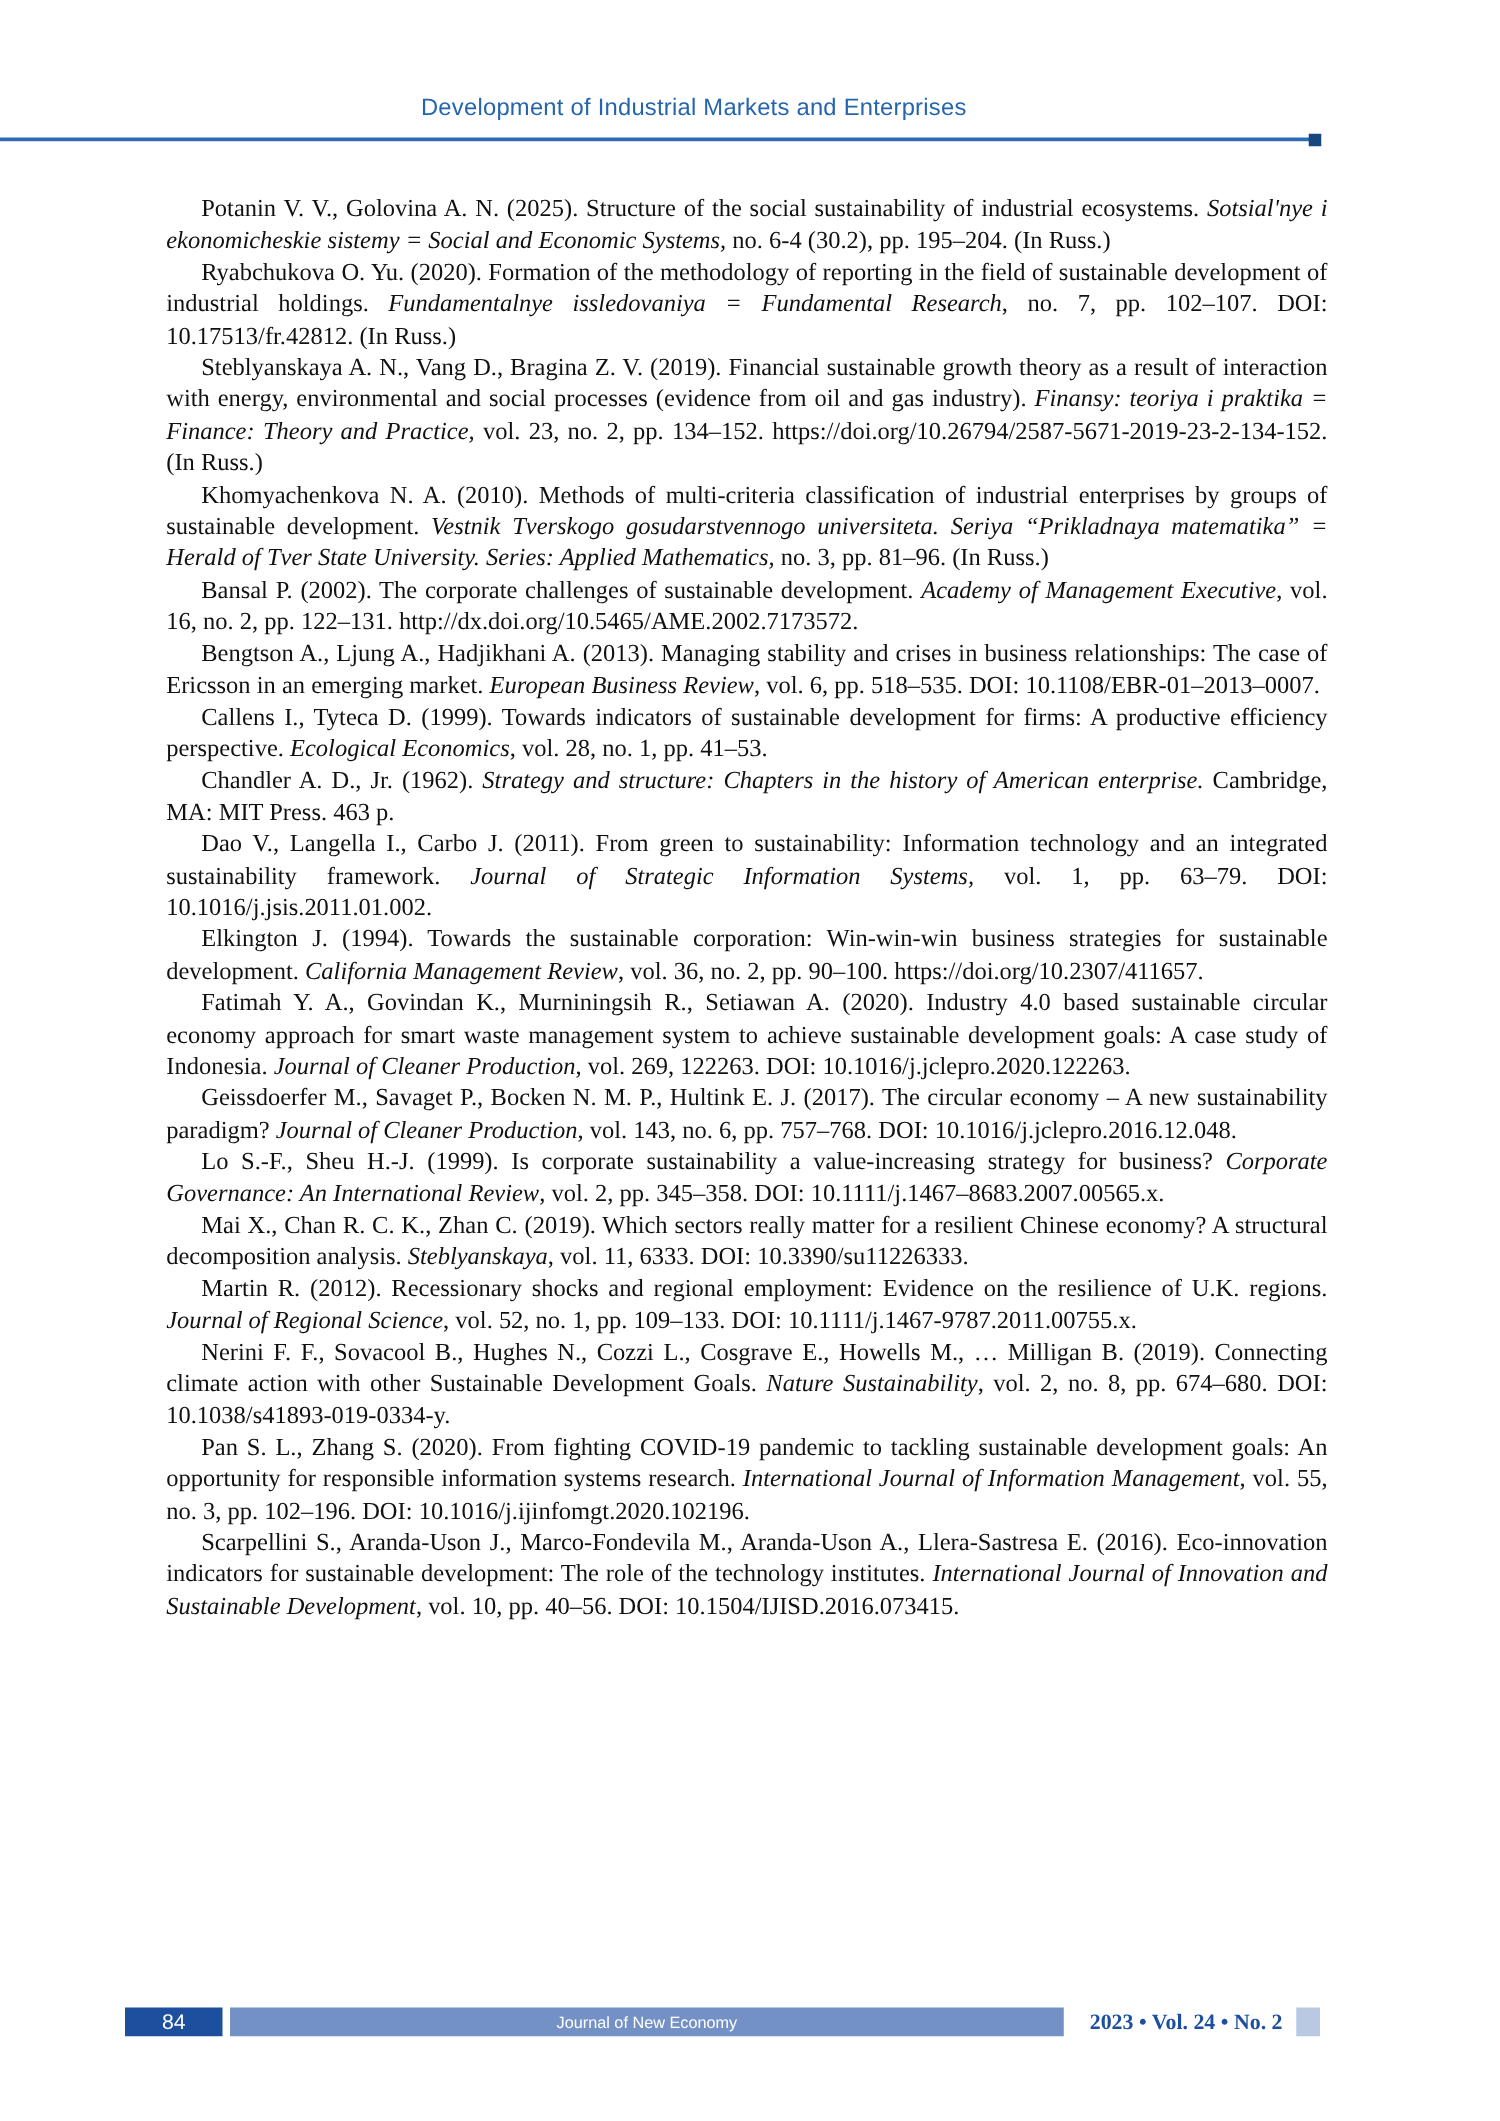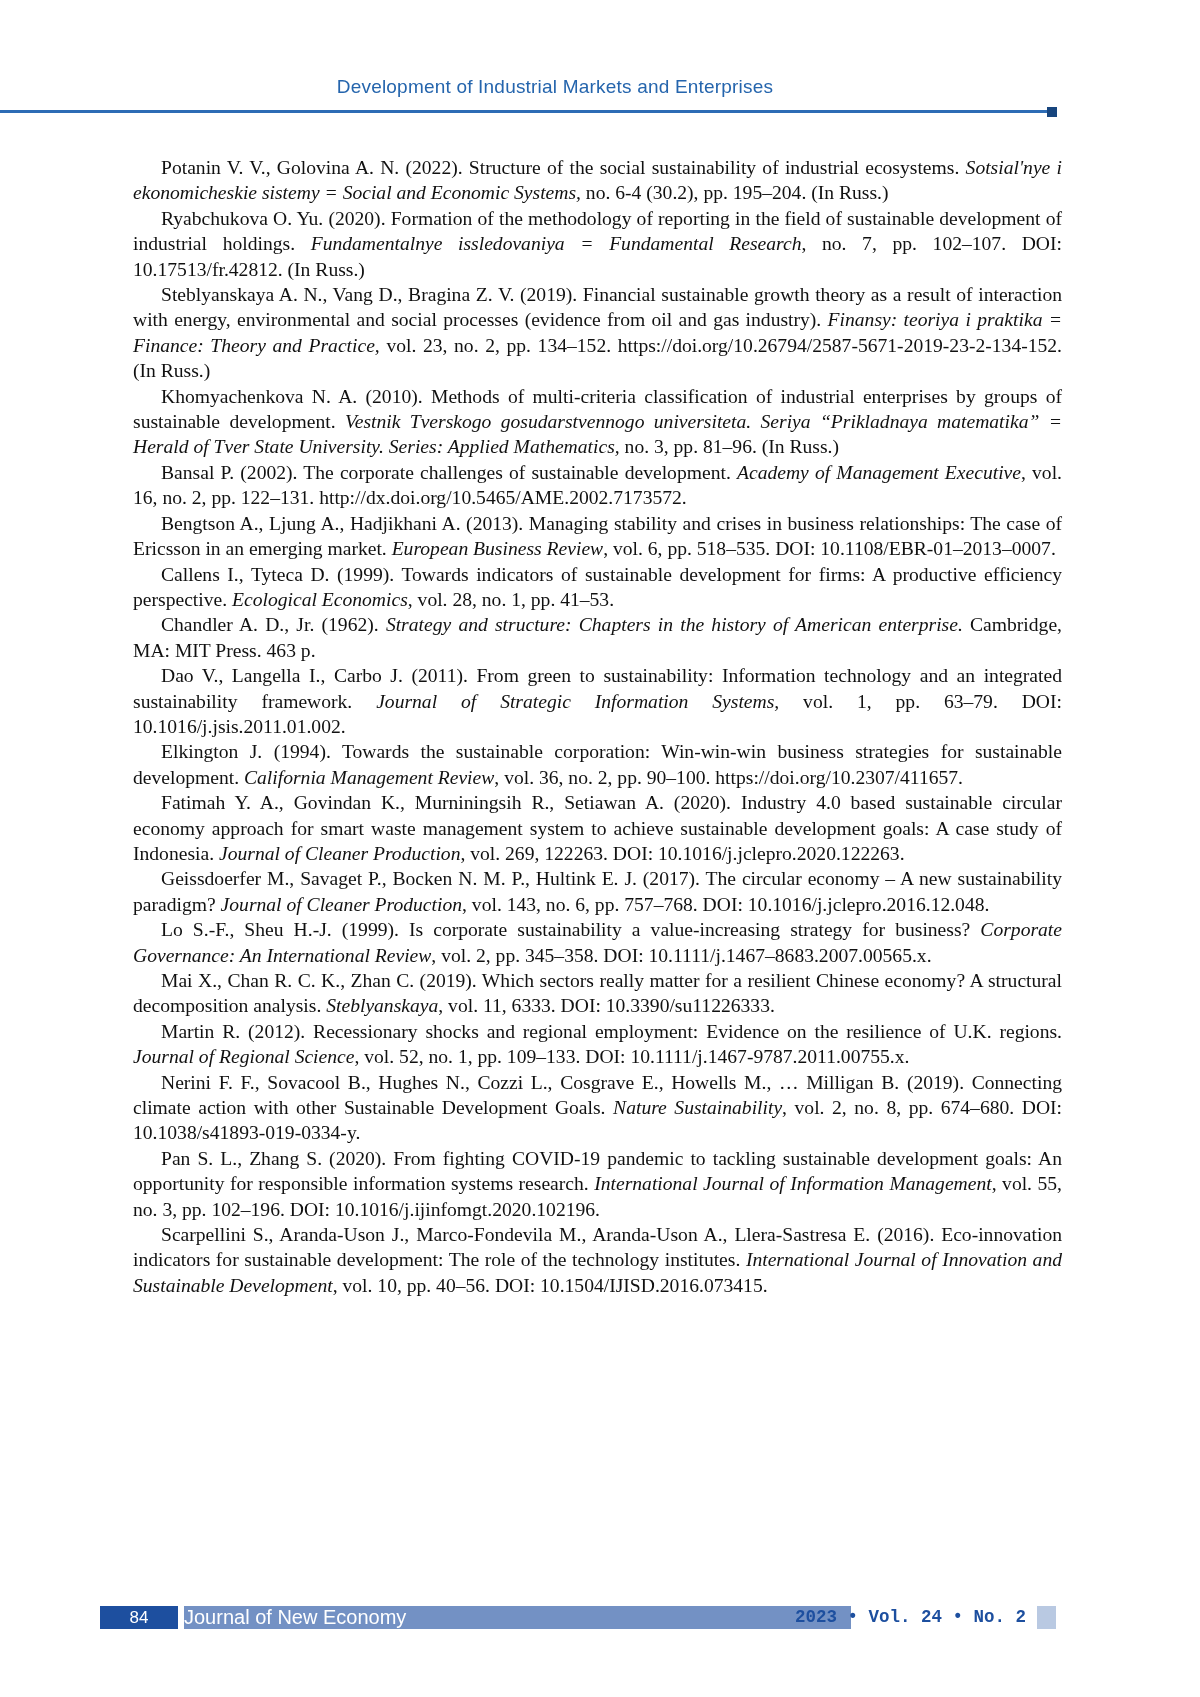--- a/index.html
+++ b/index.html
@@ -63,7 +63,7 @@
 <div class="rule-square"></div>
 
 <div class="refs">
-    <p class="ref"><span>Potanin V. V., Golovina A. N. (2022). Structure of the social sustainability of industrial ecosystems. </span><i>Sotsial'nye i ekonomicheskie sistemy = Social and Economic Systems,</i><span> no. 6-4 (30.2), pp. 195–204. (In Russ.)</span></p>
+    <p class="ref"><span>Potanin V. V., Golovina A. N. (2025). Structure of the social sustainability of industrial ecosystems. </span><i>Sotsial'nye i ekonomicheskie sistemy = Social and Economic Systems,</i><span> no. 6-4 (30.2), pp. 195–204. (In Russ.)</span></p>
     <p class="ref"><span>Ryabchukova O. Yu. (2020). Formation of the methodology of reporting in the field of sustainable development of industrial holdings. </span><i>Fundamentalnye issledovaniya = Fundamental Research</i><span>, no. 7, pp. 102–107. DOI: 10.17513/fr.42812. (In Russ.)</span></p>
     <p class="ref"><span>Steblyanskaya A. N., Vang D., Bragina Z. V. (2019). Financial sustainable growth theory as a result of interaction with energy, environmental and social processes (evidence from oil and gas industry). </span><i>Finansy: teoriya i praktika = Finance: Theory and Practice,</i><span> vol. 23, no. 2, pp. 134–152. https://doi.org/10.26794/2587-5671-2019-23-2-134-152. (In Russ.)</span></p>
     <p class="ref"><span>Khomyachenkova N. A. (2010). Methods of multi-criteria classification of industrial enterprises by groups of sustainable development. </span><i>Vestnik Tverskogo gosudarstvennogo universiteta. Seriya “Prikladnaya matematika” = Herald of Tver State University. Series: Applied Mathematics,</i><span> no. 3, pp. 81–96. (In Russ.)</span></p>

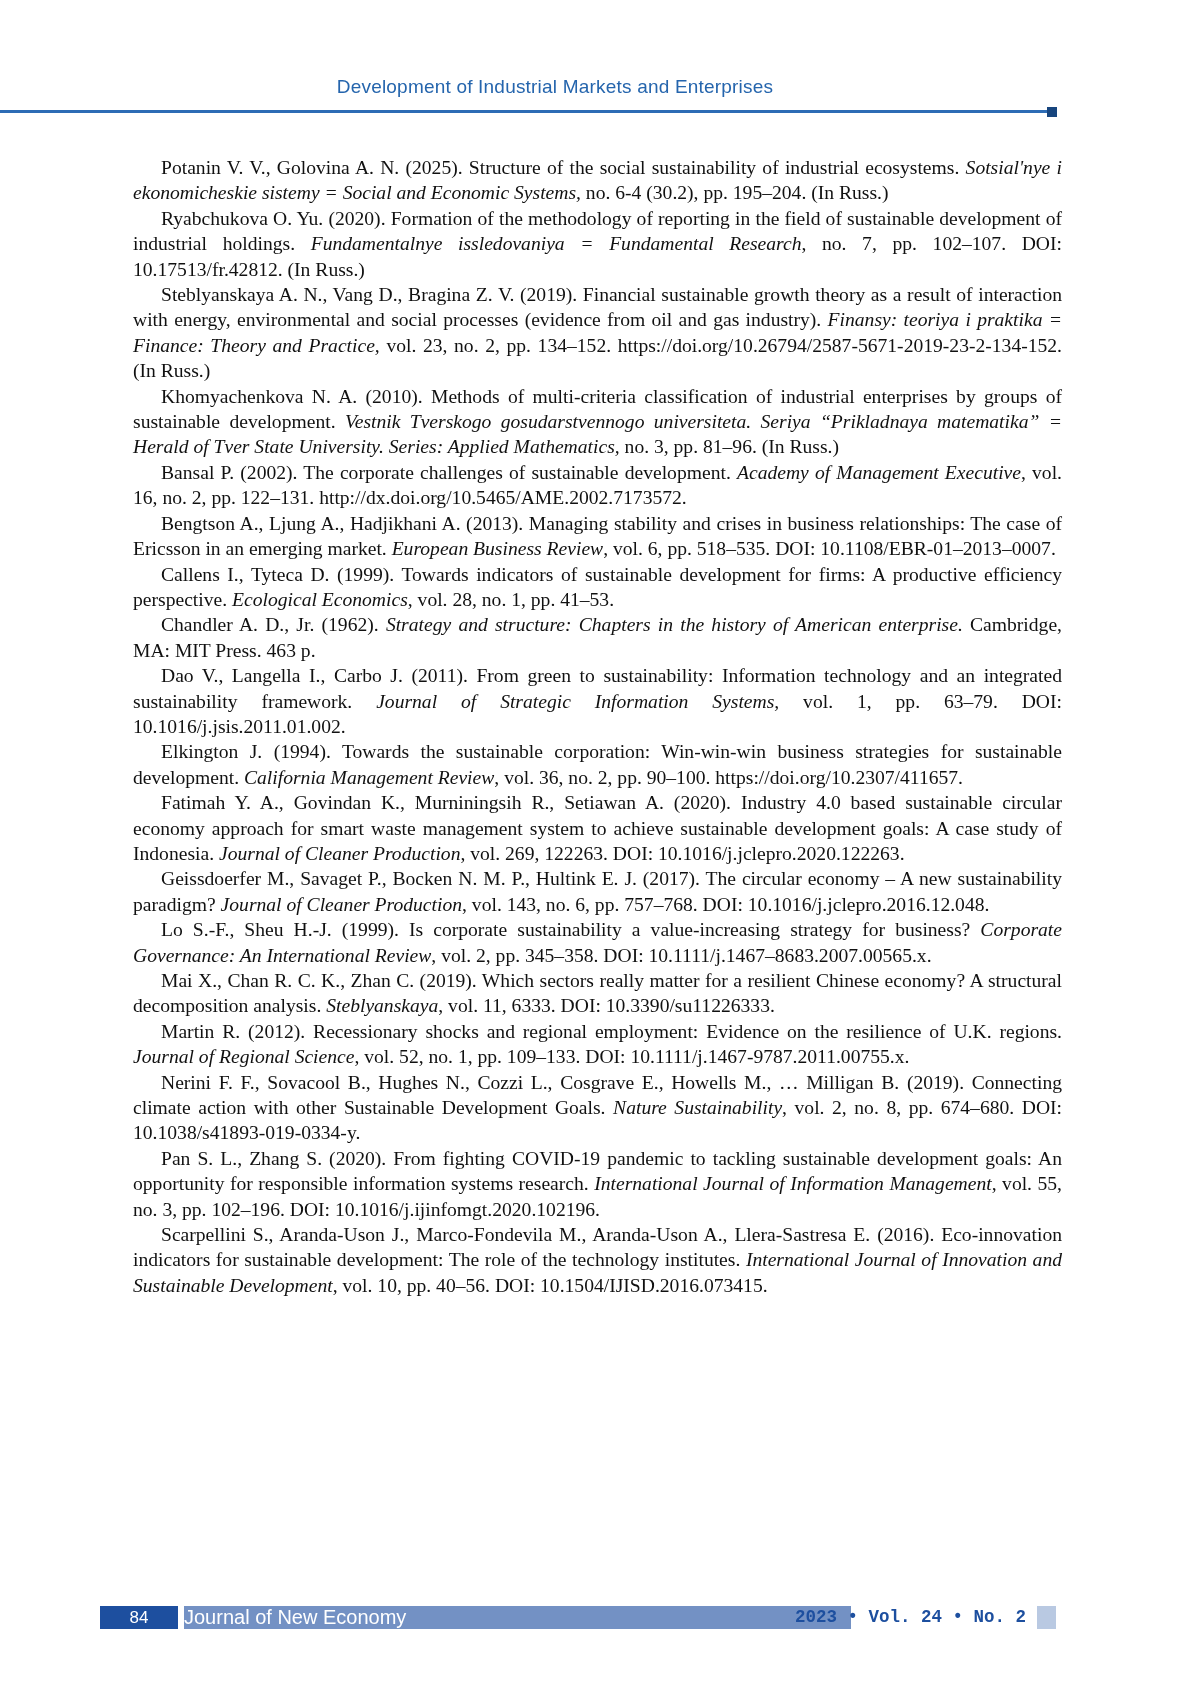--- a/index.html
+++ b/index.html
@@ -40,7 +40,7 @@
     position:absolute; top:1606px; left:184px; width:667px; height:23px;
     background:var(--footer-bar-bg, #7391c4);
     color:#ffffff; font-family:"Liberation Sans", sans-serif;
-    font-size:20px; line-height:23px; 
+    font-size:13px; line-height:23px; text-align:center;
   }
   .issue-info {
     position:absolute; top:1606px; right:174px; height:23px;

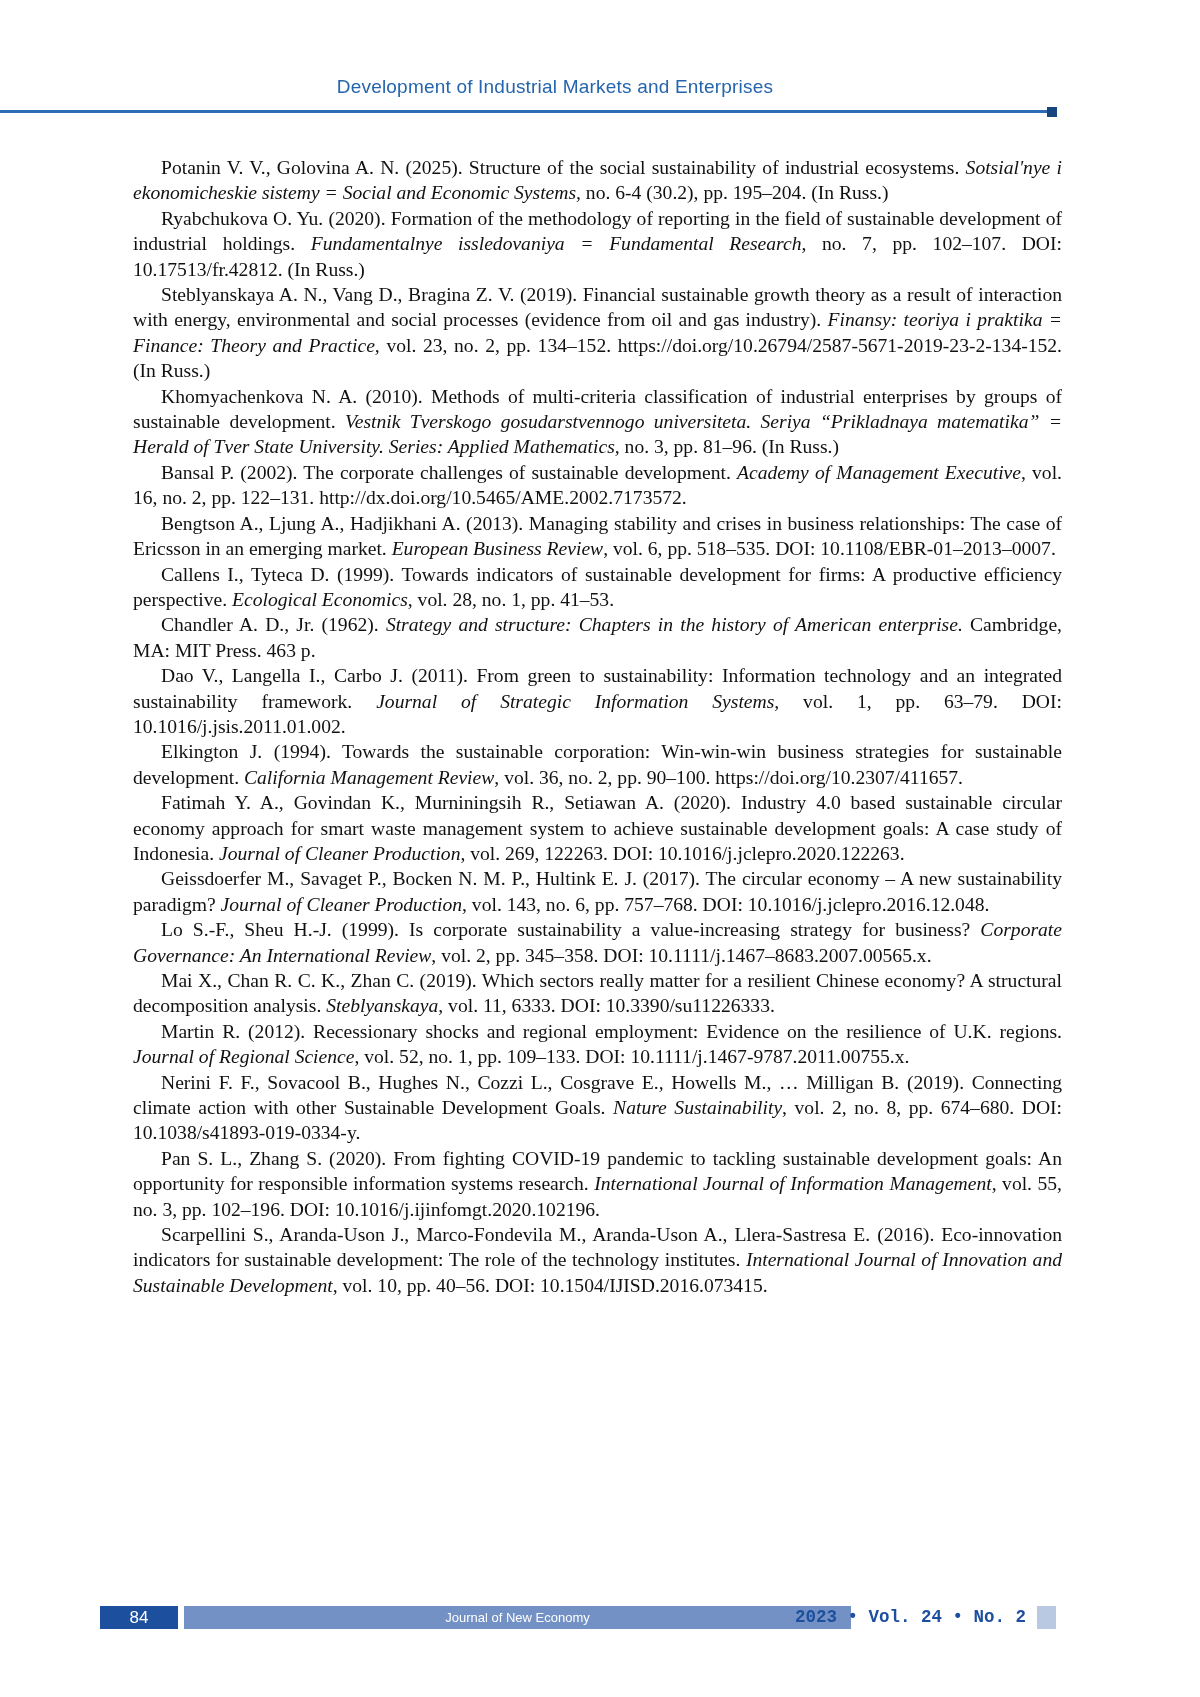--- a/index.html
+++ b/index.html
@@ -45,7 +45,7 @@
   .issue-info {
     position:absolute; top:1606px; right:174px; height:23px;
     color:var(--footer-text-blue, #1d4f9f);
-    font-family:Liberation Mono, monospace;
+    font-family:Liberation Serif, serif;
     font-size:17.5px; line-height:23px; font-weight:600;
     white-space:nowrap;
   }

